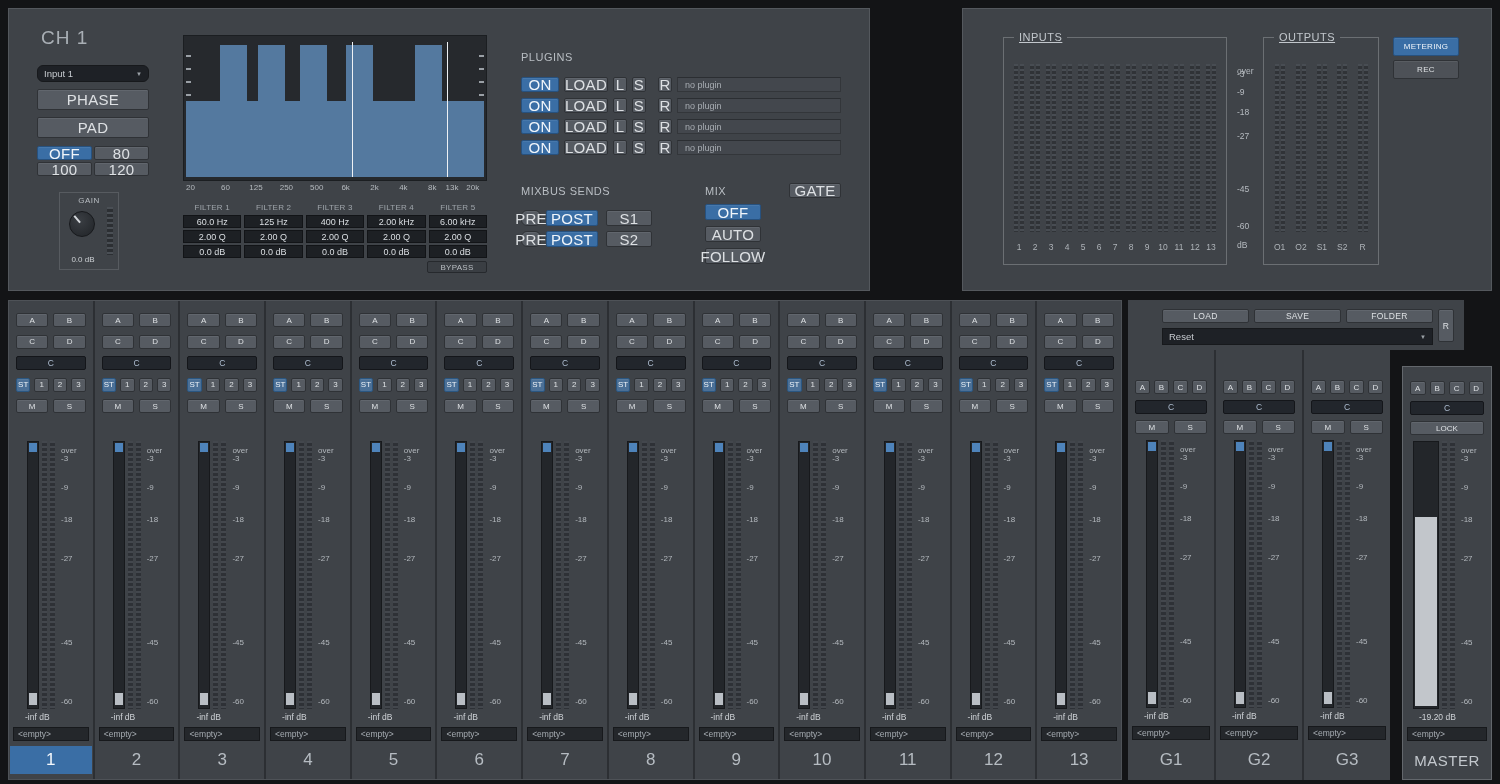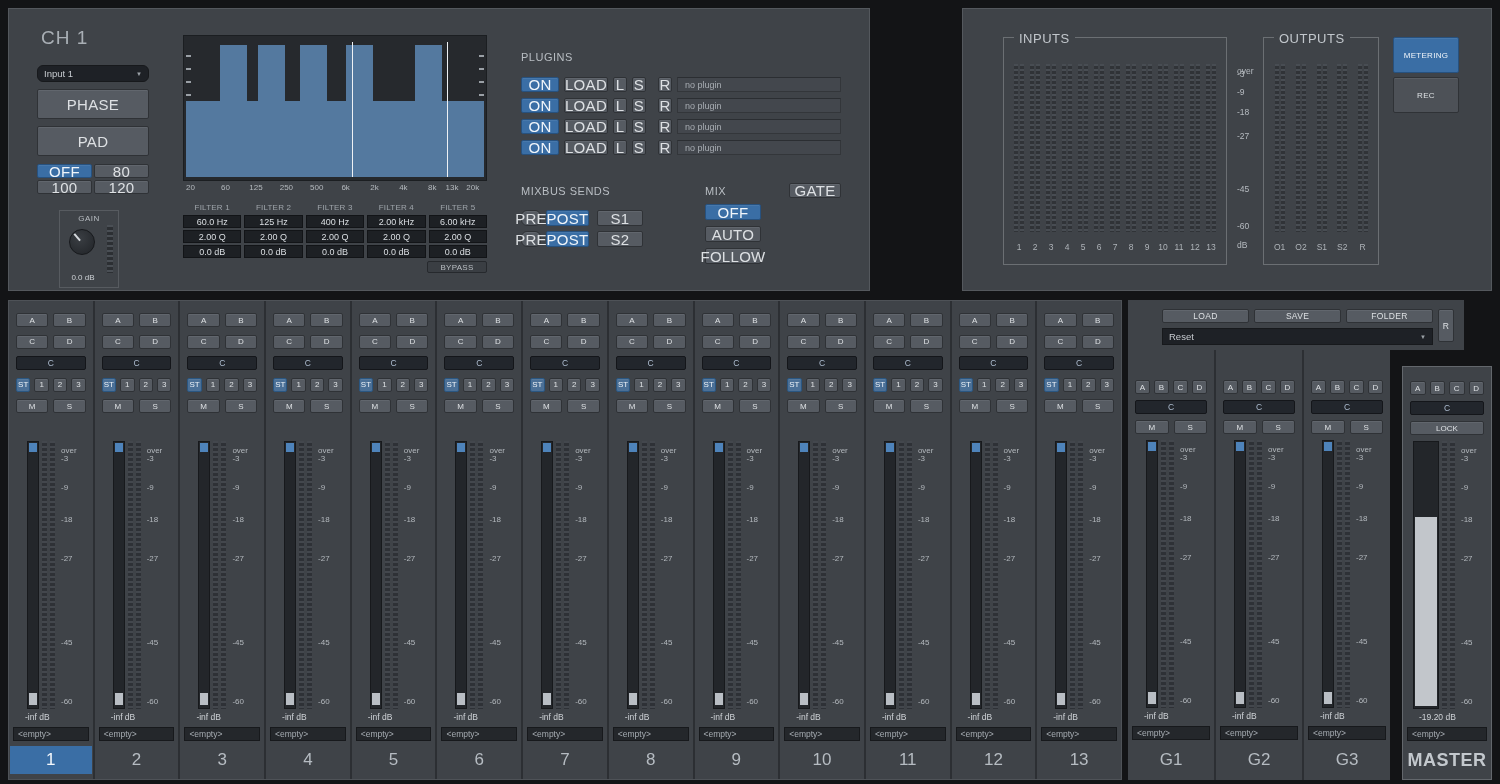--- a/index.html
+++ b/index.html
@@ -83,7 +83,7 @@
 
   .bridge-panel{width:530px;background:var(--panel);border:1px solid var(--line);display:flex;padding:28px 12px 0 40px;}
   .mgroup{position:relative;border:1px solid #6b6f73;height:228px;padding:26px 10px 0;}
-  .mgroup-label{position:absolute;top:-7px;left:10px;background:var(--panel);padding:0 5px;font-size:13px;color:#c2c7cc;letter-spacing:.5px;}
+  .mgroup-label{position:absolute;top:-7px;left:10px;background:var(--panel);padding:0 5px;font-size:11px;color:#c2c7cc;letter-spacing:.5px;text-decoration:underline;}
   .mcols{display:flex;gap:6px;}
   .outputs .mcols{gap:10px;}
   .mcol{display:flex;flex-direction:column;align-items:center;}

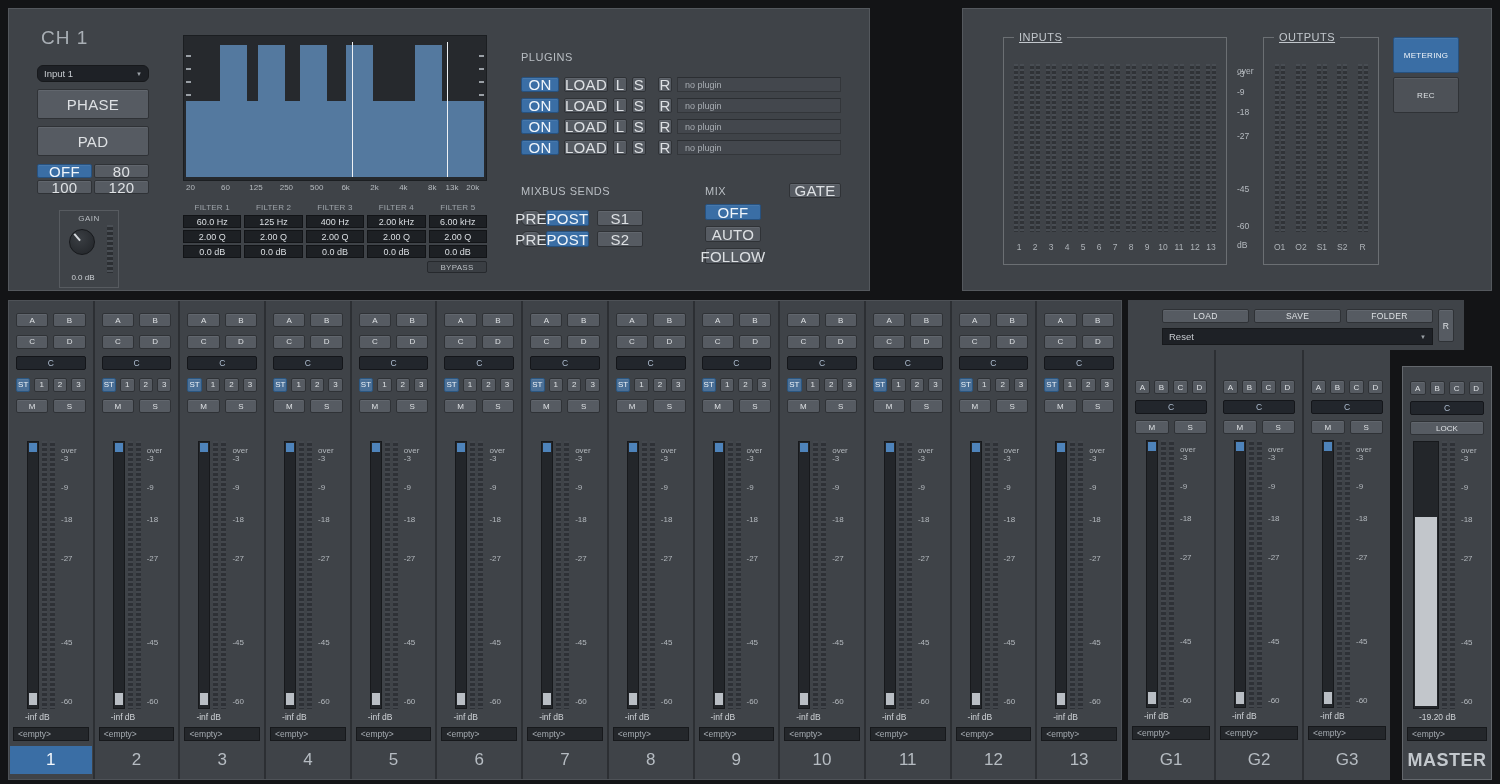--- a/index.html
+++ b/index.html
@@ -96,7 +96,7 @@
   .sp1{top:6.5%}.sp2{top:17%}.sp3{top:29%}.sp4{top:43.5%}.sp5{top:75%}.sp6{top:97%}
   .spdb{top:calc(100% + 9px);transform:none !important;}
   .bridge-buttons{margin-left:auto;margin-right:20px;width:66px;display:flex;flex-direction:column;gap:4px;}
-  .metering,.rec{height:36px;font-size:8px;}
+  .metering,.rec{height:19px;font-size:8px;}
   .rec{background:#4d5157;}
 
   

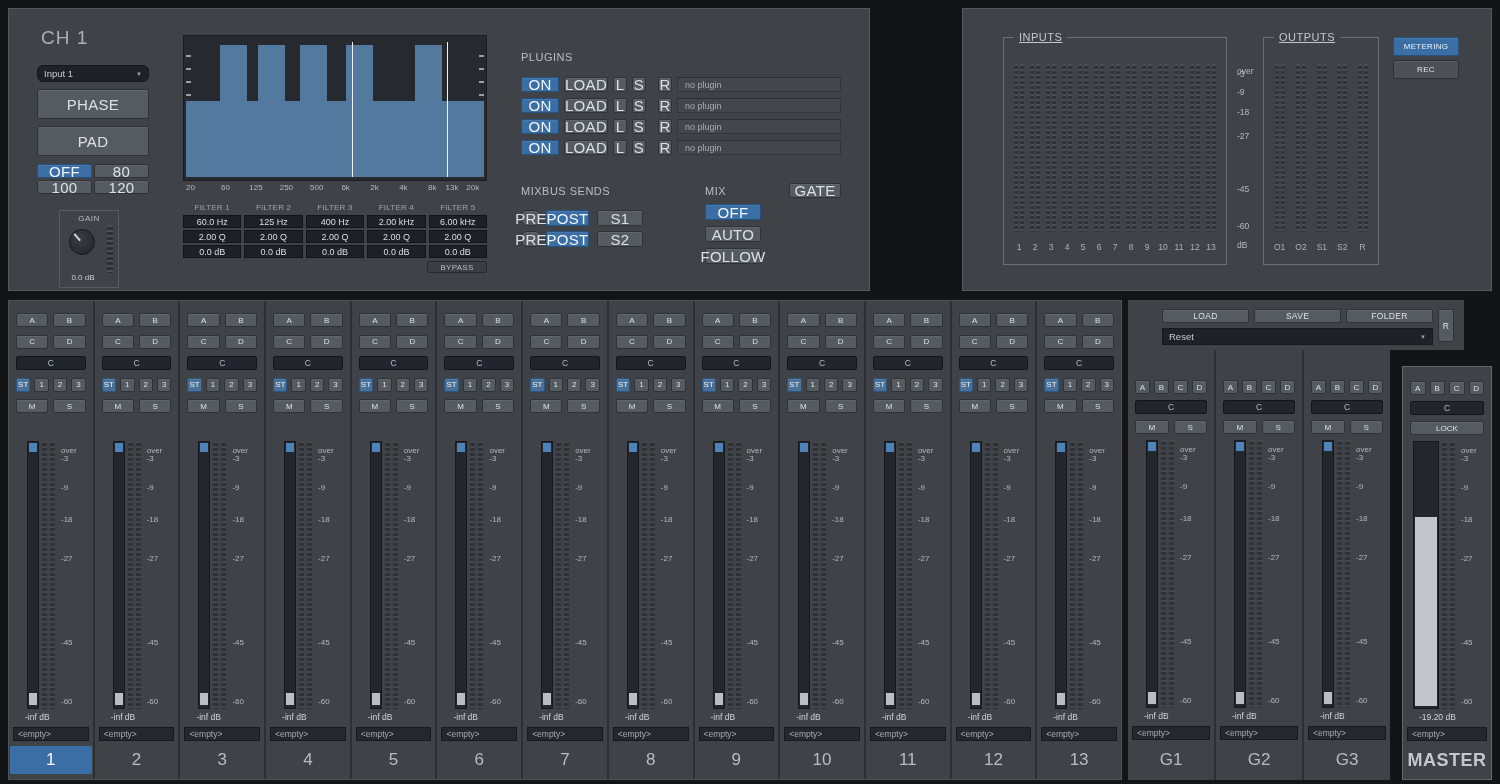--- a/index.html
+++ b/index.html
@@ -28,7 +28,7 @@
   .caret{font-size:6px;color:var(--muted);}
   .pbtn{background:var(--btn);color:#dde0e3;font-size:15px;display:flex;align-items:center;justify-content:center;border-radius:2px;border:1px solid #2f3236;box-shadow:inset 0 1px 0 rgba(255,255,255,.07);letter-spacing:.3px;}
   .pbtn.active{background:var(--accent);border-color:#27517e;color:#f0f5fa;}
-  .rowbtn{height:30px;margin-top:7px;}
+  .rowbtn{height:21px;margin-top:7px;}
   .hpf-grid{margin-top:8px;display:grid;grid-template-columns:1fr 1fr;gap:2px;}
   .hpf-grid .pbtn{height:14px;}
   .gain-box{margin:16px 0 0 22px;border:1px solid #575b60;width:60px;height:78px;position:relative;padding-top:3px;}

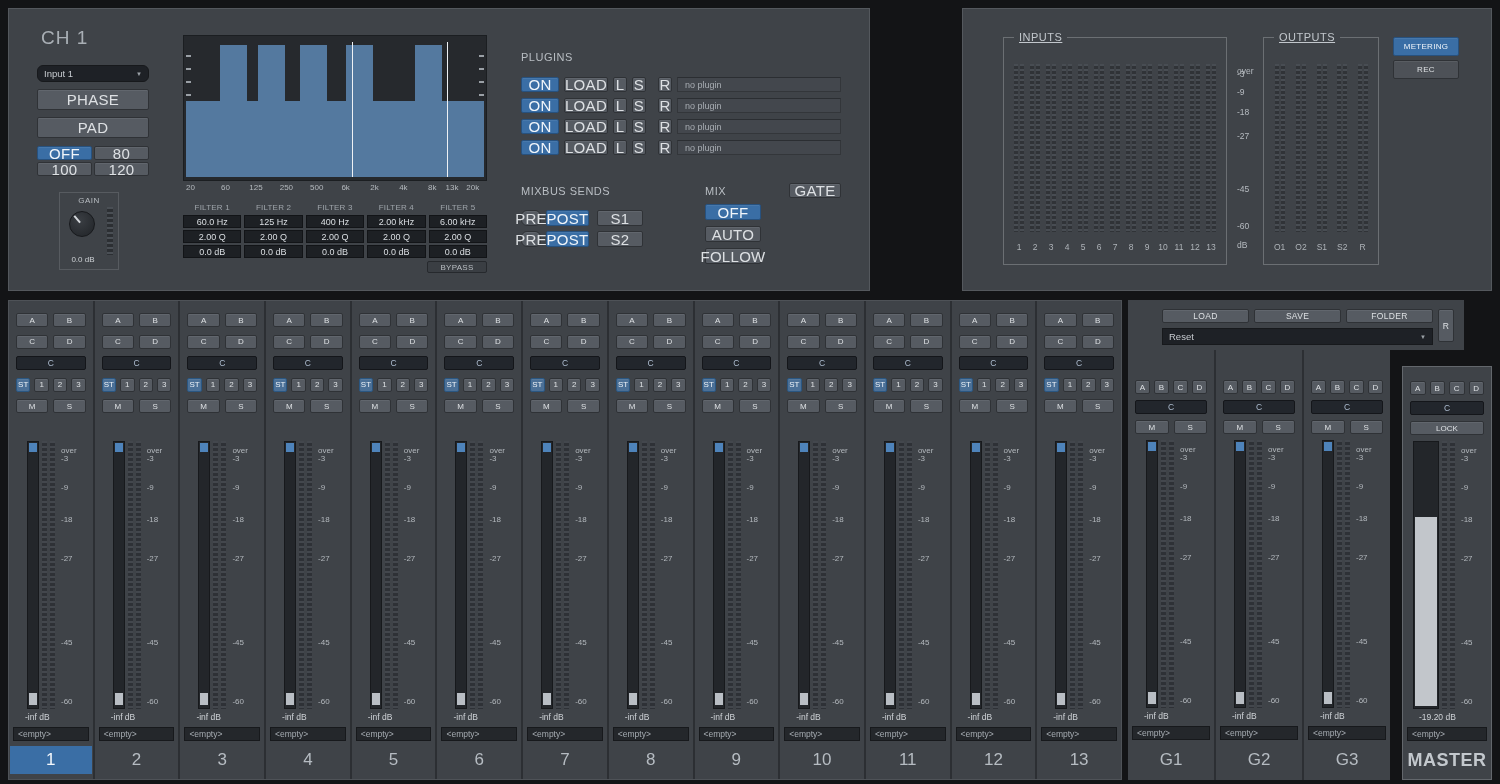--- a/index.html
+++ b/index.html
@@ -69,7 +69,7 @@
   .send-rows{margin-top:13px;}
   .send-row{height:16px;margin-bottom:5px;display:flex;gap:5px;}
   .send-row .pre{width:20px;border-radius:6px;}
-  .send-row .post{width:43px;}
+  .send-row .post{width:52px;}
   .send-row .bus{width:46px;margin-left:3px;}
   .mixsec{flex:1;margin-left:26px;}
   .mix-head{display:flex;justify-content:space-between;align-items:flex-start;}

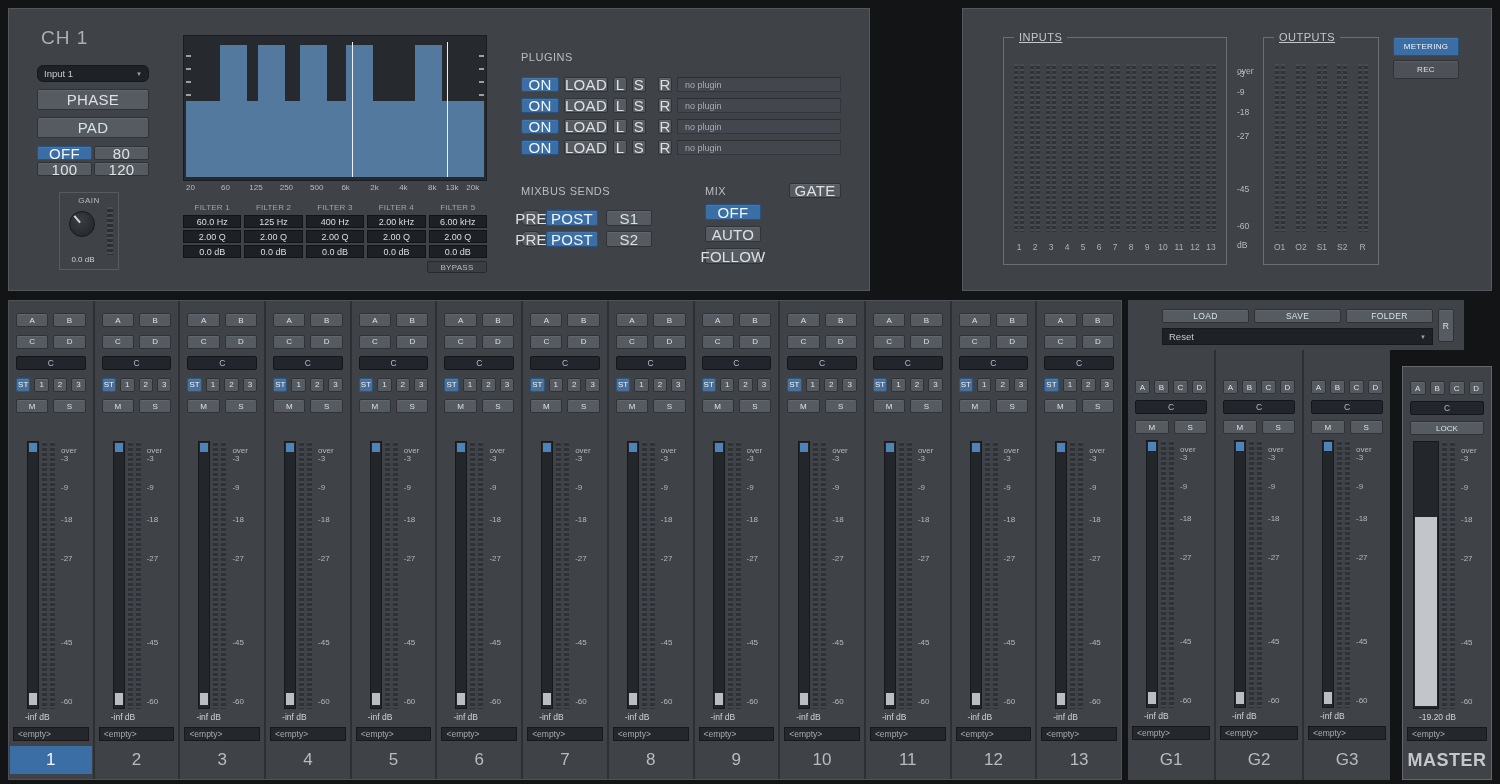--- a/index.html
+++ b/index.html
@@ -146,7 +146,7 @@
   .numwrap{flex:1;display:flex;align-items:center;justify-content:center;padding:0 1px;}
   .stripnum{font-size:17px;color:#b6bcc2;width:100%;text-align:center;padding:4px 0;}
   .stripnum.active{background:var(--accent);color:#f4f8fc;}
-  .master-panel .stripnum{font-size:18px;font-weight:bold;letter-spacing:.5px;color:#c3c8cd;}
+  .master-panel .stripnum{font-size:15px;font-weight:normal;letter-spacing:.5px;color:#c3c8cd;}
 </style>
 </head>
 <body>

